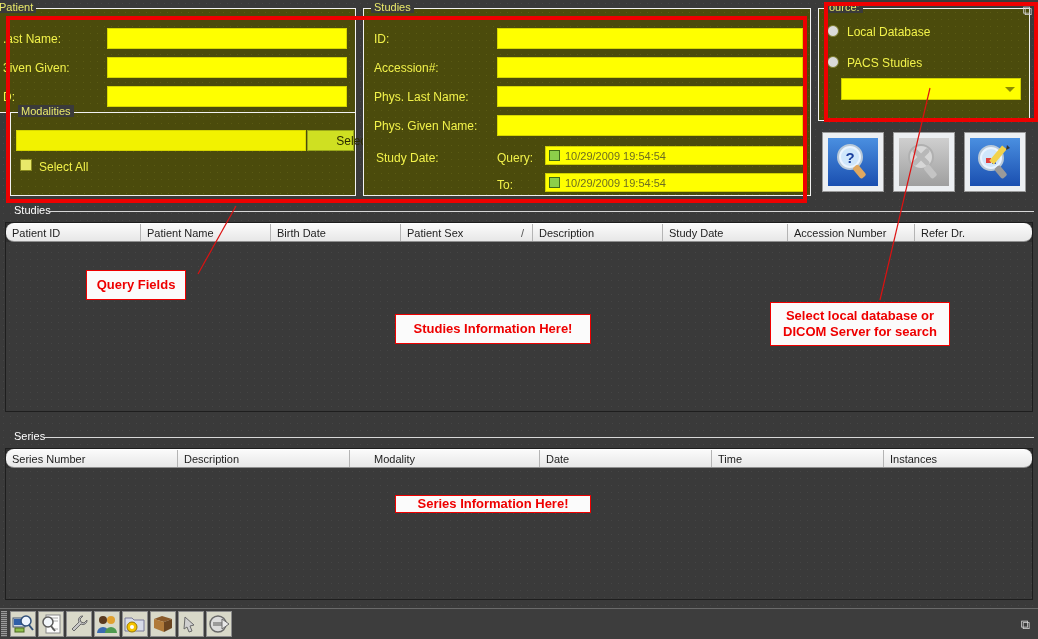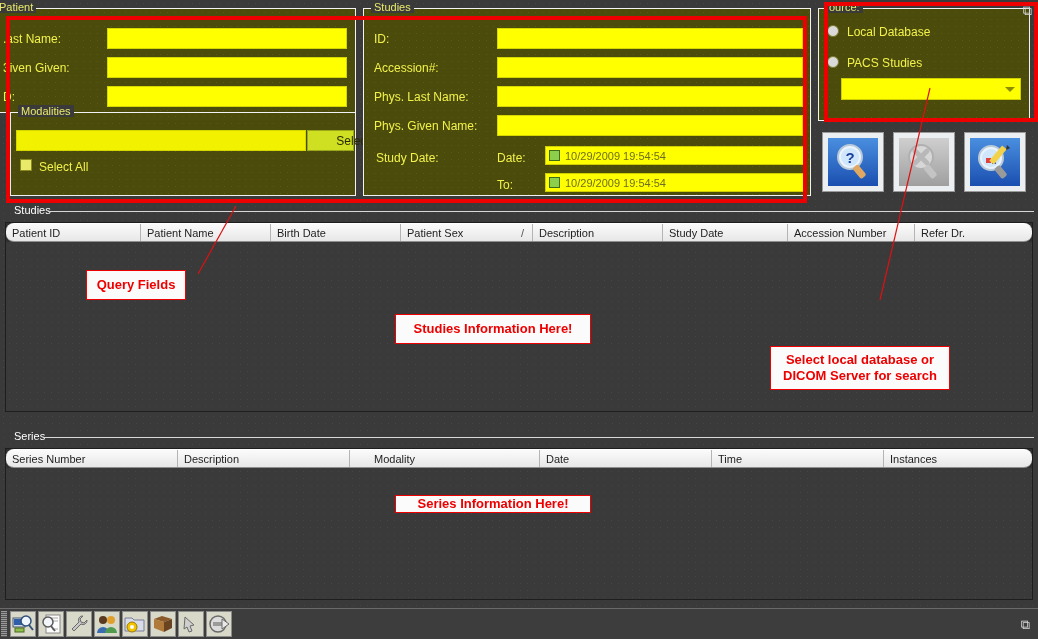--- a/index.html
+++ b/index.html
@@ -290,7 +290,7 @@
 
     <span class="lbl" style="left:12px; top:142px;">Study Date:</span>
 
-    <span class="lbl" style="left:133px; top:142px;">Date:</span>
+    <span class="lbl" style="left:133px; top:142px;">Query:</span>
     <div class="datefld" style="left:181px; top:137px; width:262px;">
       <span class="datechk"></span>
       <span class="datetxt">10/29/2009 19:54:54</span>

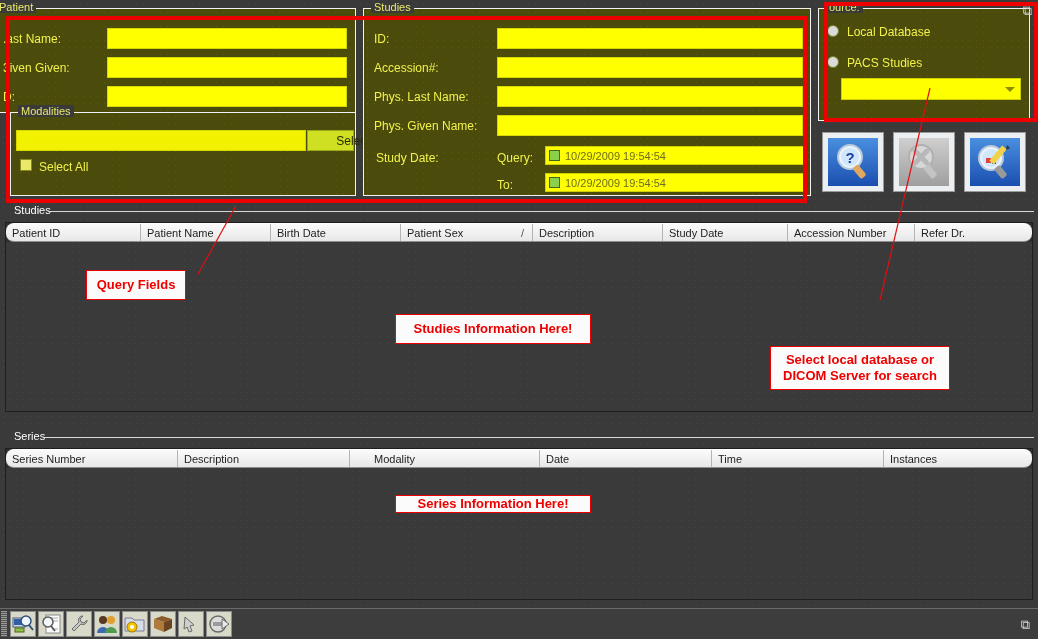--- a/index.html
+++ b/index.html
@@ -404,7 +404,7 @@
 
   <div class="callout" style="left:395px; top:495px; width:196px; height:18px;">Series Information Here!</div>
 
-  <div class="callout" style="left:770px; top:302px; width:180px; height:44px;margin-top:44px;">Select local database or
+  <div class="callout" style="left:770px; top:302px; width:180px; height:44px;">Select local database or
 DICOM Server for search</div>
 
   <div id="toolbar">

